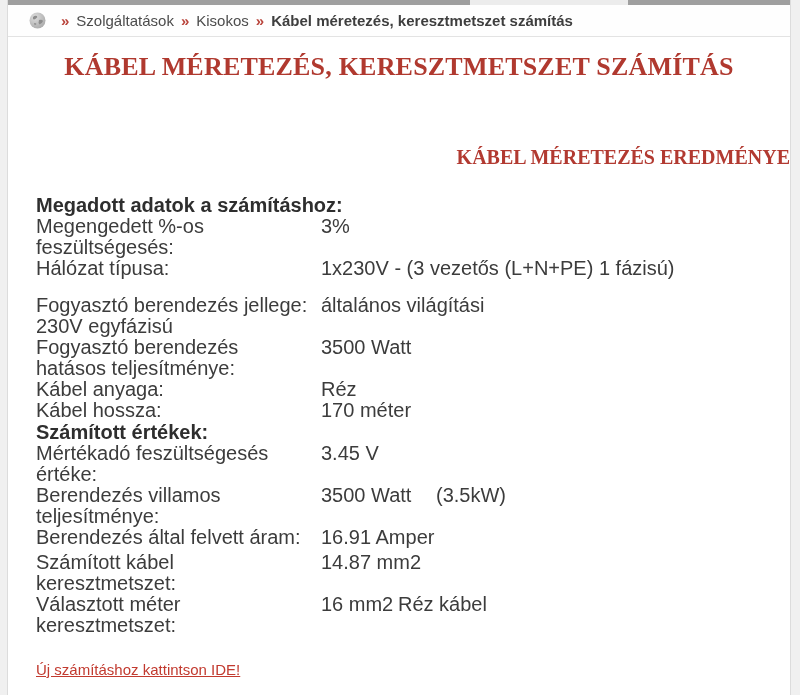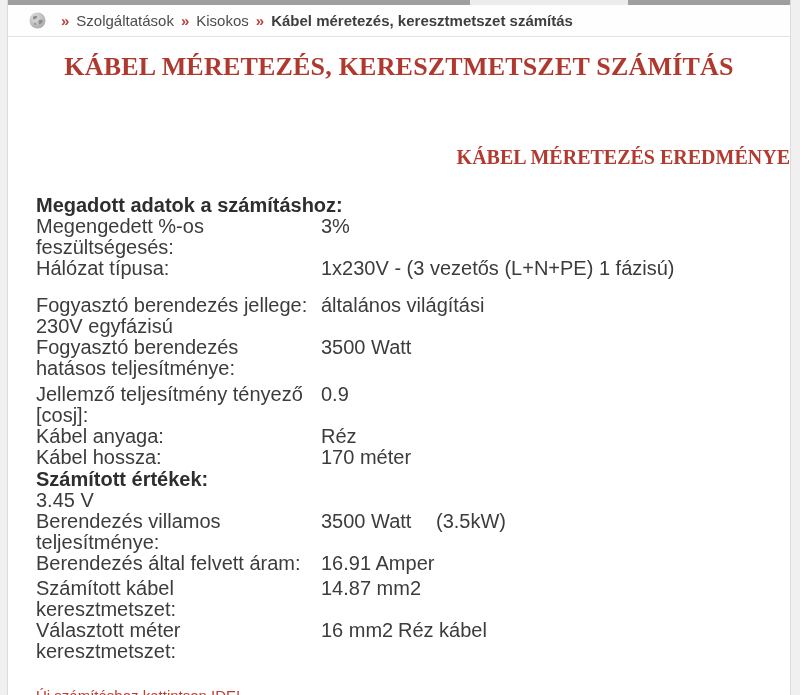--- a/index.html
+++ b/index.html
@@ -152,10 +152,6 @@
       <span class="val"><span class="val-main">3500 Watt</span></span>
     </div>
 
-    <div class="row mt5">
-      <span class="lbl">Jellemző teljesítmény tényező [cosj]:</span>
-      <span class="val"><span class="val-main">0.9</span></span>
-    </div>
     <div class="row">
       <span class="lbl">Kábel anyaga:</span>
       <span class="val"><span class="val-main">Réz</span></span>

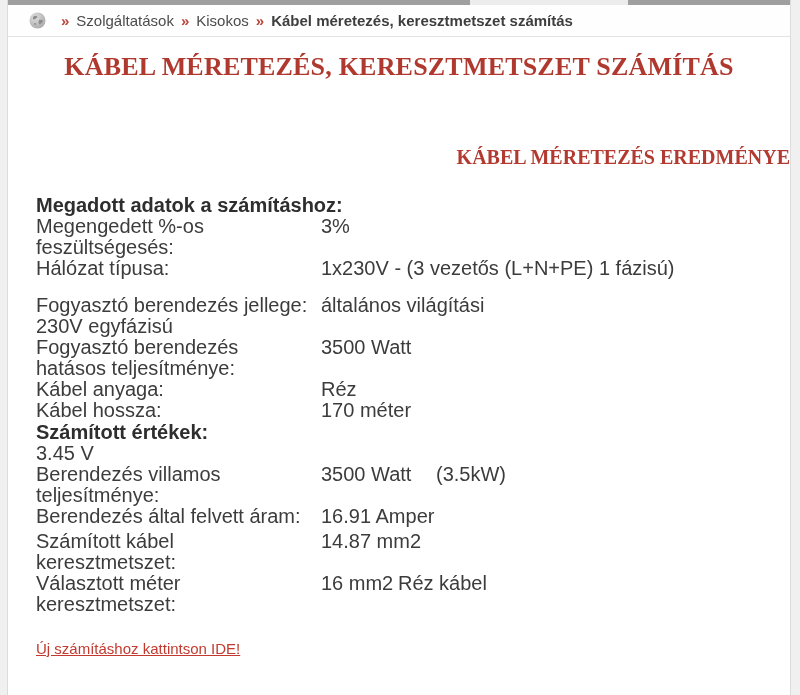--- a/index.html
+++ b/index.html
@@ -164,6 +164,7 @@
     <div class="group-header mt9">Számított értékek:</div>
 
     <div class="row">
+      <span class="lbl">Mértékadó feszültségesés értéke:</span>
       <span class="val"><span class="val-main">3.45 V</span></span>
     </div>
     <div class="row">

